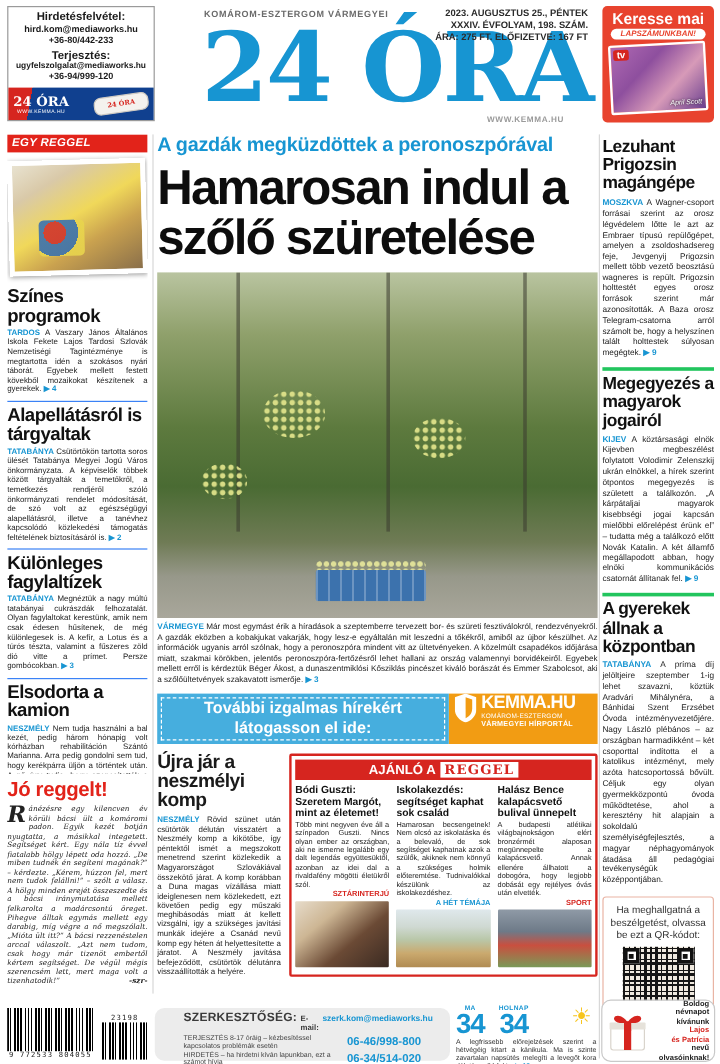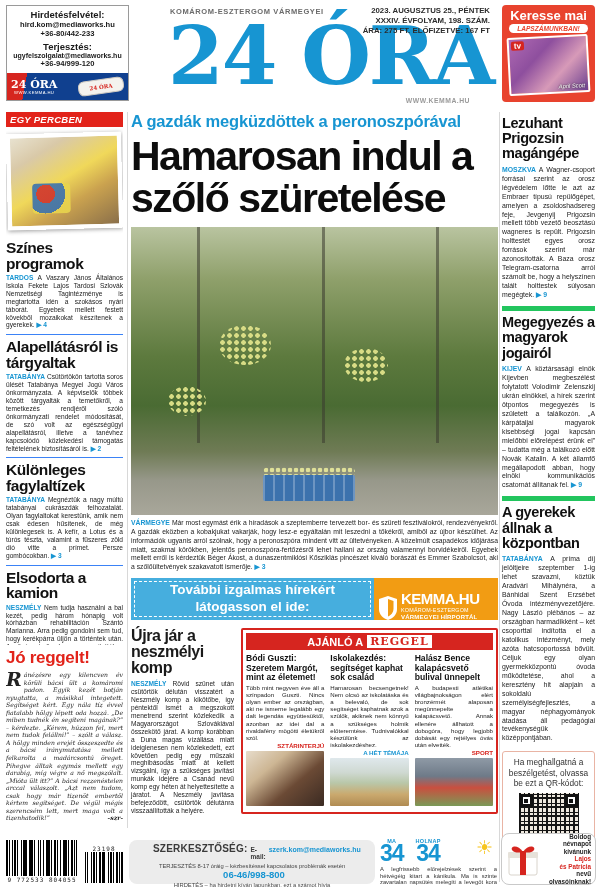--- a/index.html
+++ b/index.html
@@ -191,7 +191,7 @@
   <div class="vline" style="left:499px;top:112px;height:770px;"></div>
 
   <div id="sidebar">
-    <div class="sb-label">EGY PERCBEN</div>
+    <div class="sb-label">EGY REGGEL</div>
     <div class="sb-photo">
       <div class="mosaic"></div>
     </div>

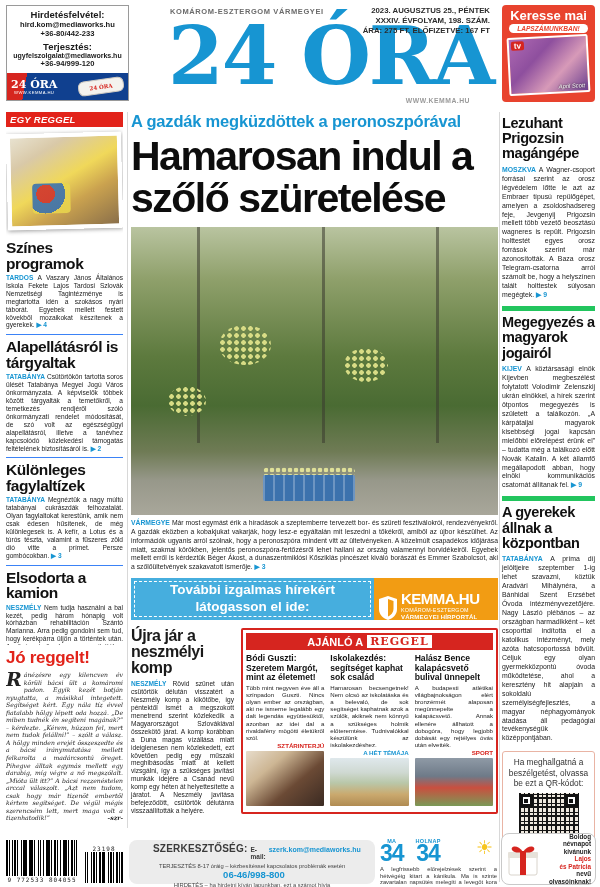--- a/index.html
+++ b/index.html
@@ -114,7 +114,7 @@
   .aj-photo.p3{background:linear-gradient(180deg,#8f9aa6 0%,#6e7a88 38%,#c94f3f 62%,#7a9a57 100%);}
   
   #rightcol{position:absolute;left:502px;top:110px;width:93px;}
-  .r-art{border-top:5px solid #22c55e;margin-top:6px;padding-top:4px;}
+  .r-art{border-top:3px solid #22c55e;margin-top:6px;padding-top:4px;}
   .r-art.first{border-top:none;margin-top:2px;}
   .r-art h2{font-size:14.5px;line-height:1.05;margin:0 0 4px;letter-spacing:-.4px;color:#111;}
   .r-art p{font-size:6.9px;line-height:1.3;}

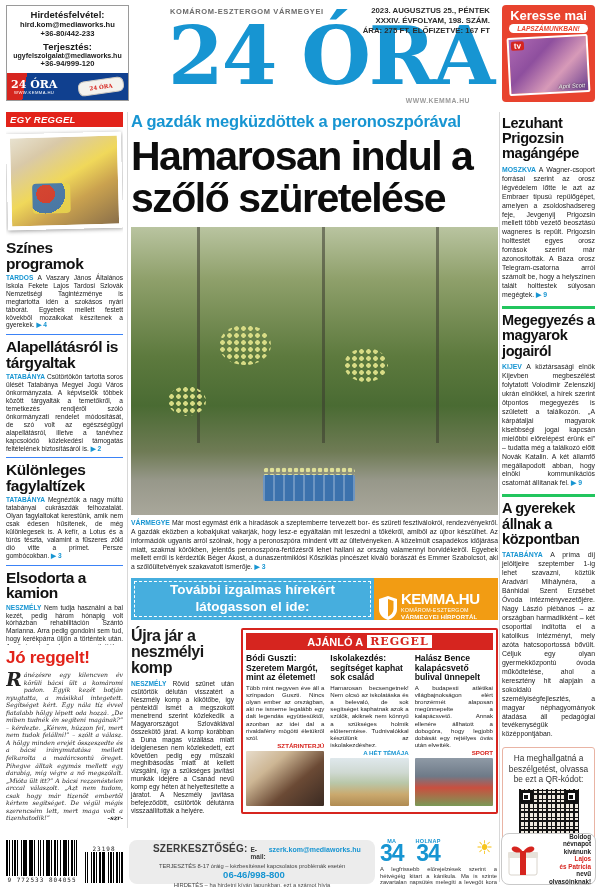--- a/index.html
+++ b/index.html
@@ -87,7 +87,7 @@
   .banner-blue{flex:1;background:#46aede;position:relative;display:flex;align-items:center;justify-content:center;}
   .banner-blue::after{content:"";position:absolute;inset:3px;border:1.5px dashed #fff;pointer-events:none;}
   .banner-blue span{color:#fff;font-weight:bold;font-size:13.5px;text-align:center;line-height:1.25;padding:0 28px;}
-  .banner-orange{width:124px;background:#f29c13;color:#fff;display:flex;align-items:flex-end;gap:4px;
+  .banner-orange{width:124px;background:#f29c13;color:#fff;display:flex;align-items:flex-start;gap:4px;
                  padding:0 5px;box-sizing:border-box;}
   .kemma-txt{line-height:1.1;}
   .kemma-big{font-size:15px;font-weight:bold;letter-spacing:-.5px;}

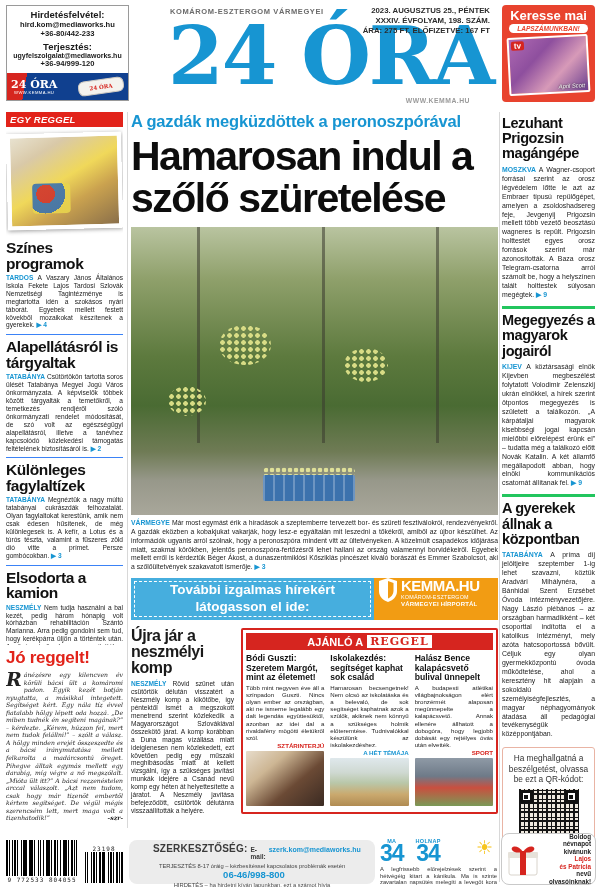--- a/index.html
+++ b/index.html
@@ -133,7 +133,7 @@
   .fs-title{font-size:10px;font-weight:bold;color:#3a3a3a;letter-spacing:.2px;}
   .fs-maillabel{font-size:6.5px;font-weight:bold;color:#3a3a3a;}
   .fs-mail{font-size:7px;font-weight:bold;color:#1795d2;}
-  .fs-row{display:flex;justify-content:space-between;align-items:center;font-size:5.8px;color:#444;margin-top:2.5px;flex-direction:column;}
+  .fs-row{display:flex;justify-content:space-between;font-size:5.8px;color:#444;margin-top:2.5px;}
   .fs-phone{color:#1795d2;font-weight:bold;font-size:9.5px;margin-left:4px;white-space:nowrap;}
   #footer-weather{position:absolute;left:380px;top:838px;width:117px;}
   .w-temps{display:flex;align-items:flex-start;gap:12px;}

